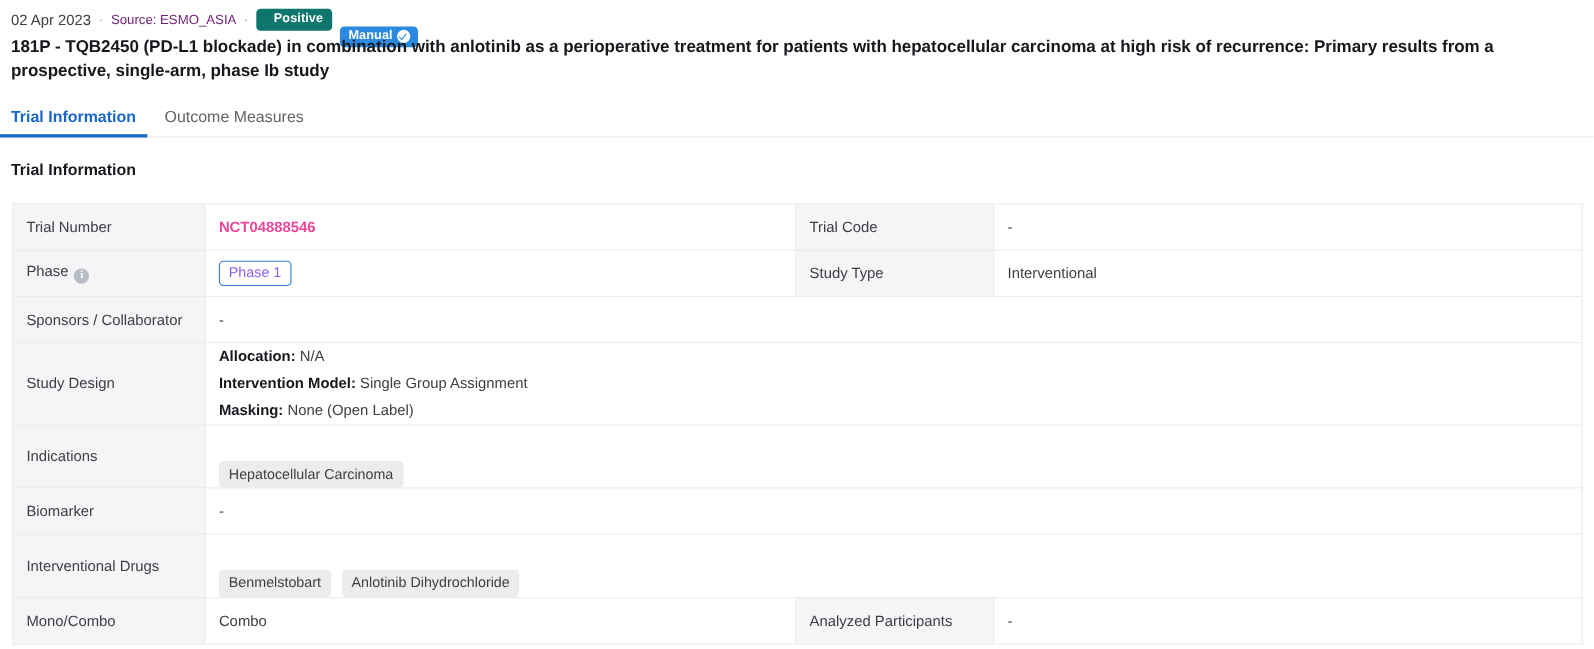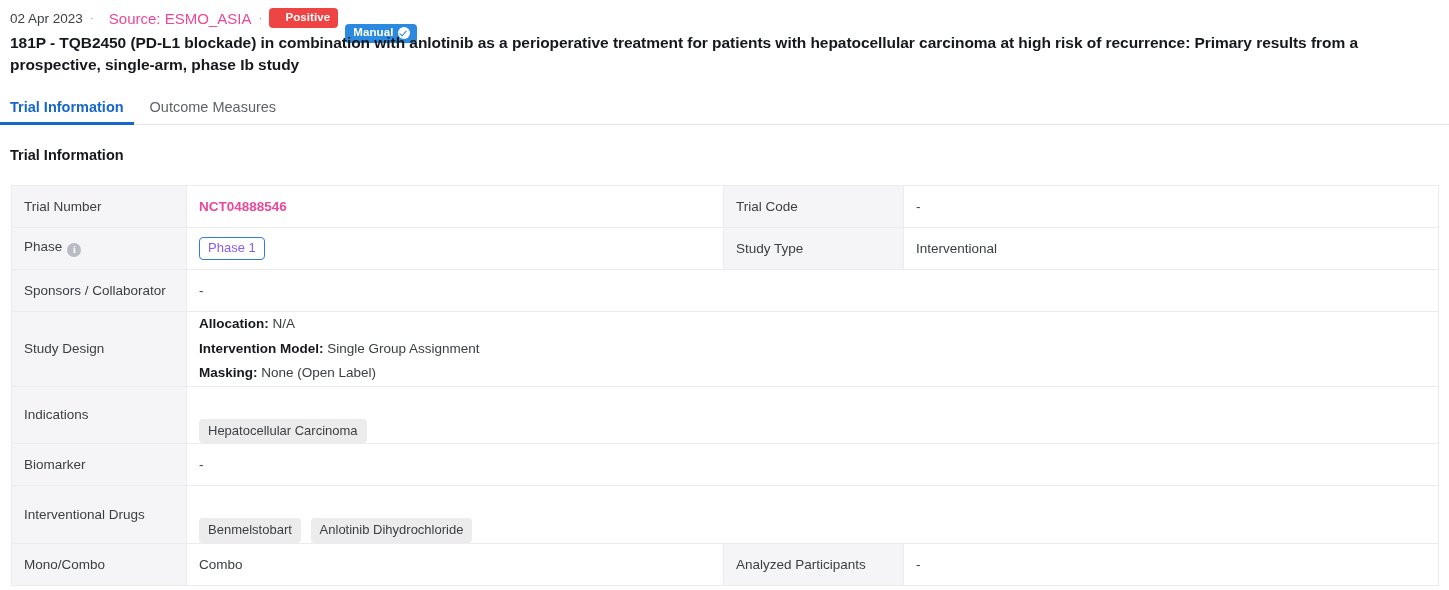--- a/index.html
+++ b/index.html
@@ -26,11 +26,10 @@
   .meta-date { color: #3c4043; font-size: 13.5px; }
   .meta-dot { color: #9aa0a6; font-size: 12px; line-height: 1; }
   .meta-source {
-    color: #ec4899;
-    font-size: 15px;
+    color: #701a75;
+    font-size: 12px;
     text-decoration: none;
     cursor: pointer;
-    margin-left: 8px;
   }
   .badge {
     display: inline-flex;

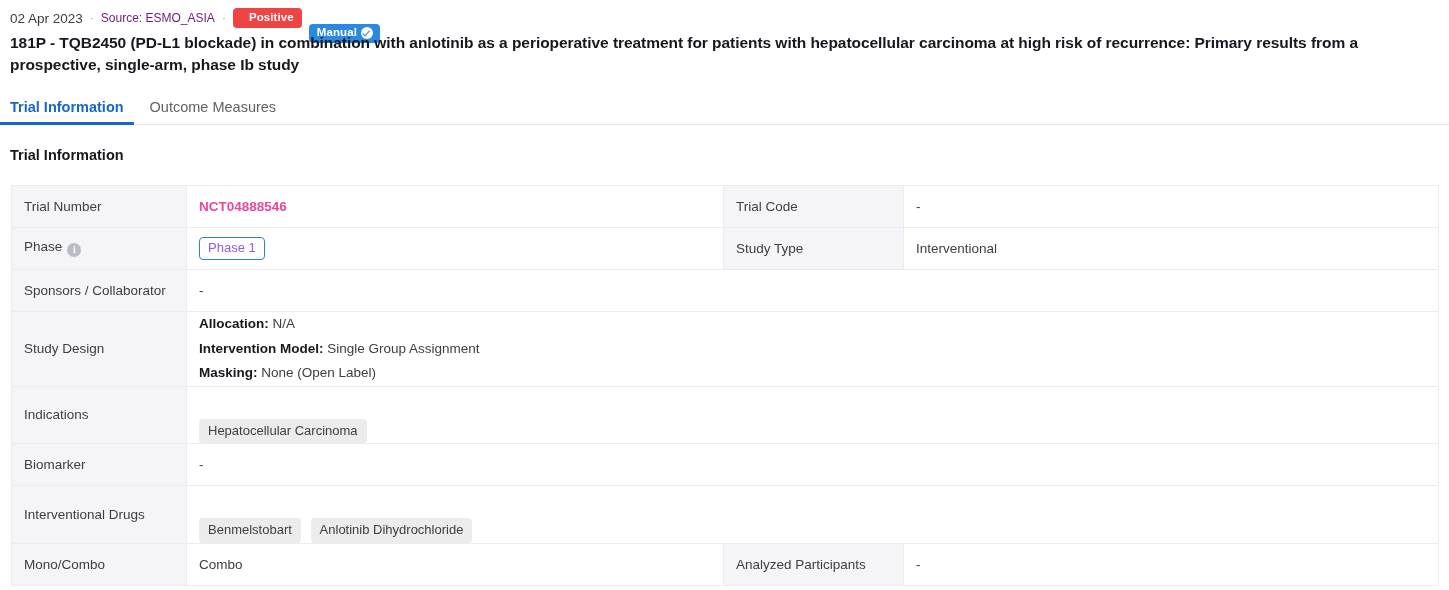--- a/index.html
+++ b/index.html
@@ -43,7 +43,7 @@
     line-height: 1.15;
     letter-spacing: .1px;
   }
-  .badge-positive { background: #ef4444; padding-left: 16px; }
+  .badge-positive { background: #0f766e; padding-left: 16px; }
   .badge-manual { background: #2b8ae0; padding-right: 7px; margin-top: 31px; }
   .check-circle {
     display: inline-block;

